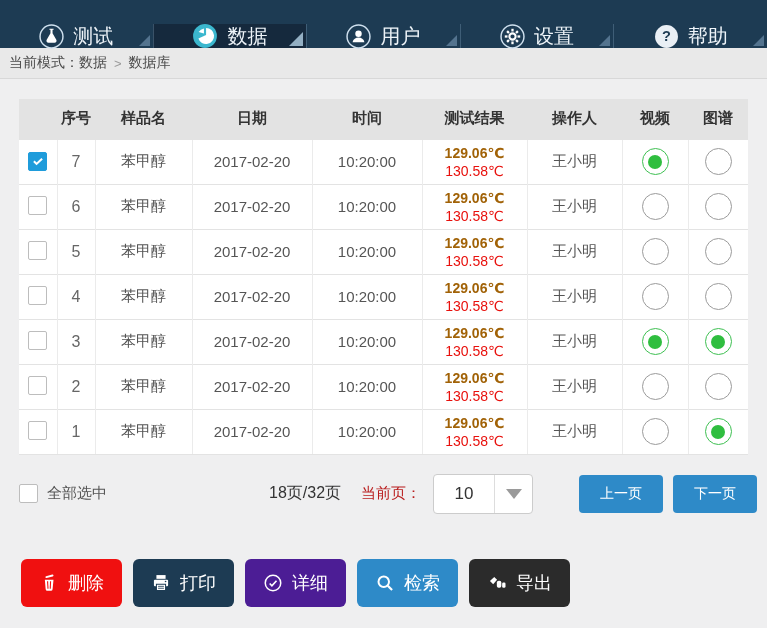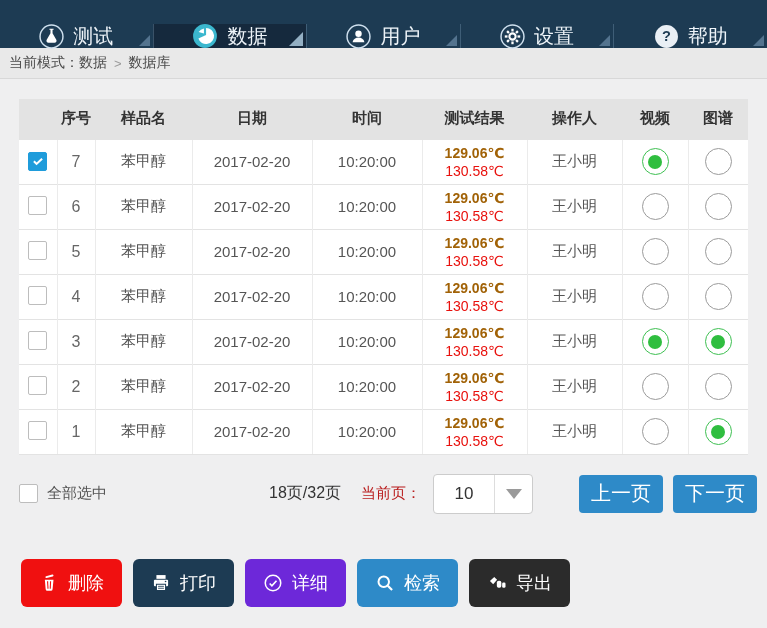--- a/index.html
+++ b/index.html
@@ -69,7 +69,7 @@
          border-right:8px solid transparent; border-top:10px solid #9a9a9a; }
   .pg-buttons { margin-left:auto; display:flex; gap:10px; }
   .pg-btn { width:84px; height:38px; background:#2e8ac8; border:none; border-radius:4px;
-         color:#fff; font-size:20px; cursor:pointer; font-family:inherit; }
+         color:#fff; font-size:14px; cursor:pointer; font-family:inherit; }
 
   
   .toolbar { display:flex; gap:11px; margin:45px 0 0 21px; }

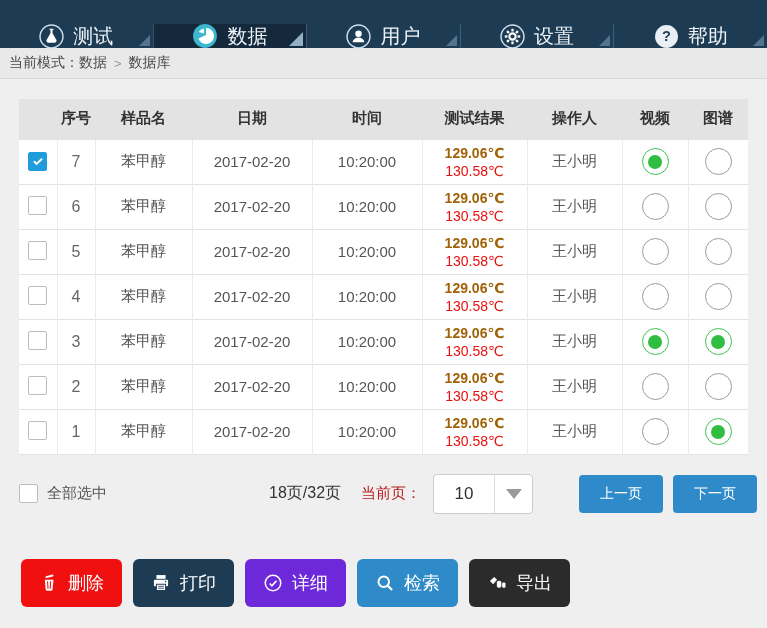--- a/index.html
+++ b/index.html
@@ -365,7 +365,7 @@
       </span>
       <span>打印</span>
     </button>
-    <button class="tool-btn" style="background:#6d28d9">
+    <button class="tool-btn" style="background:#4c1d95">
       <span>
         <svg width="20" height="20" viewBox="0 0 24 24">
           <circle cx="12" cy="12" r="9.3" fill="none" stroke="#fff" stroke-width="1.8"></circle>

